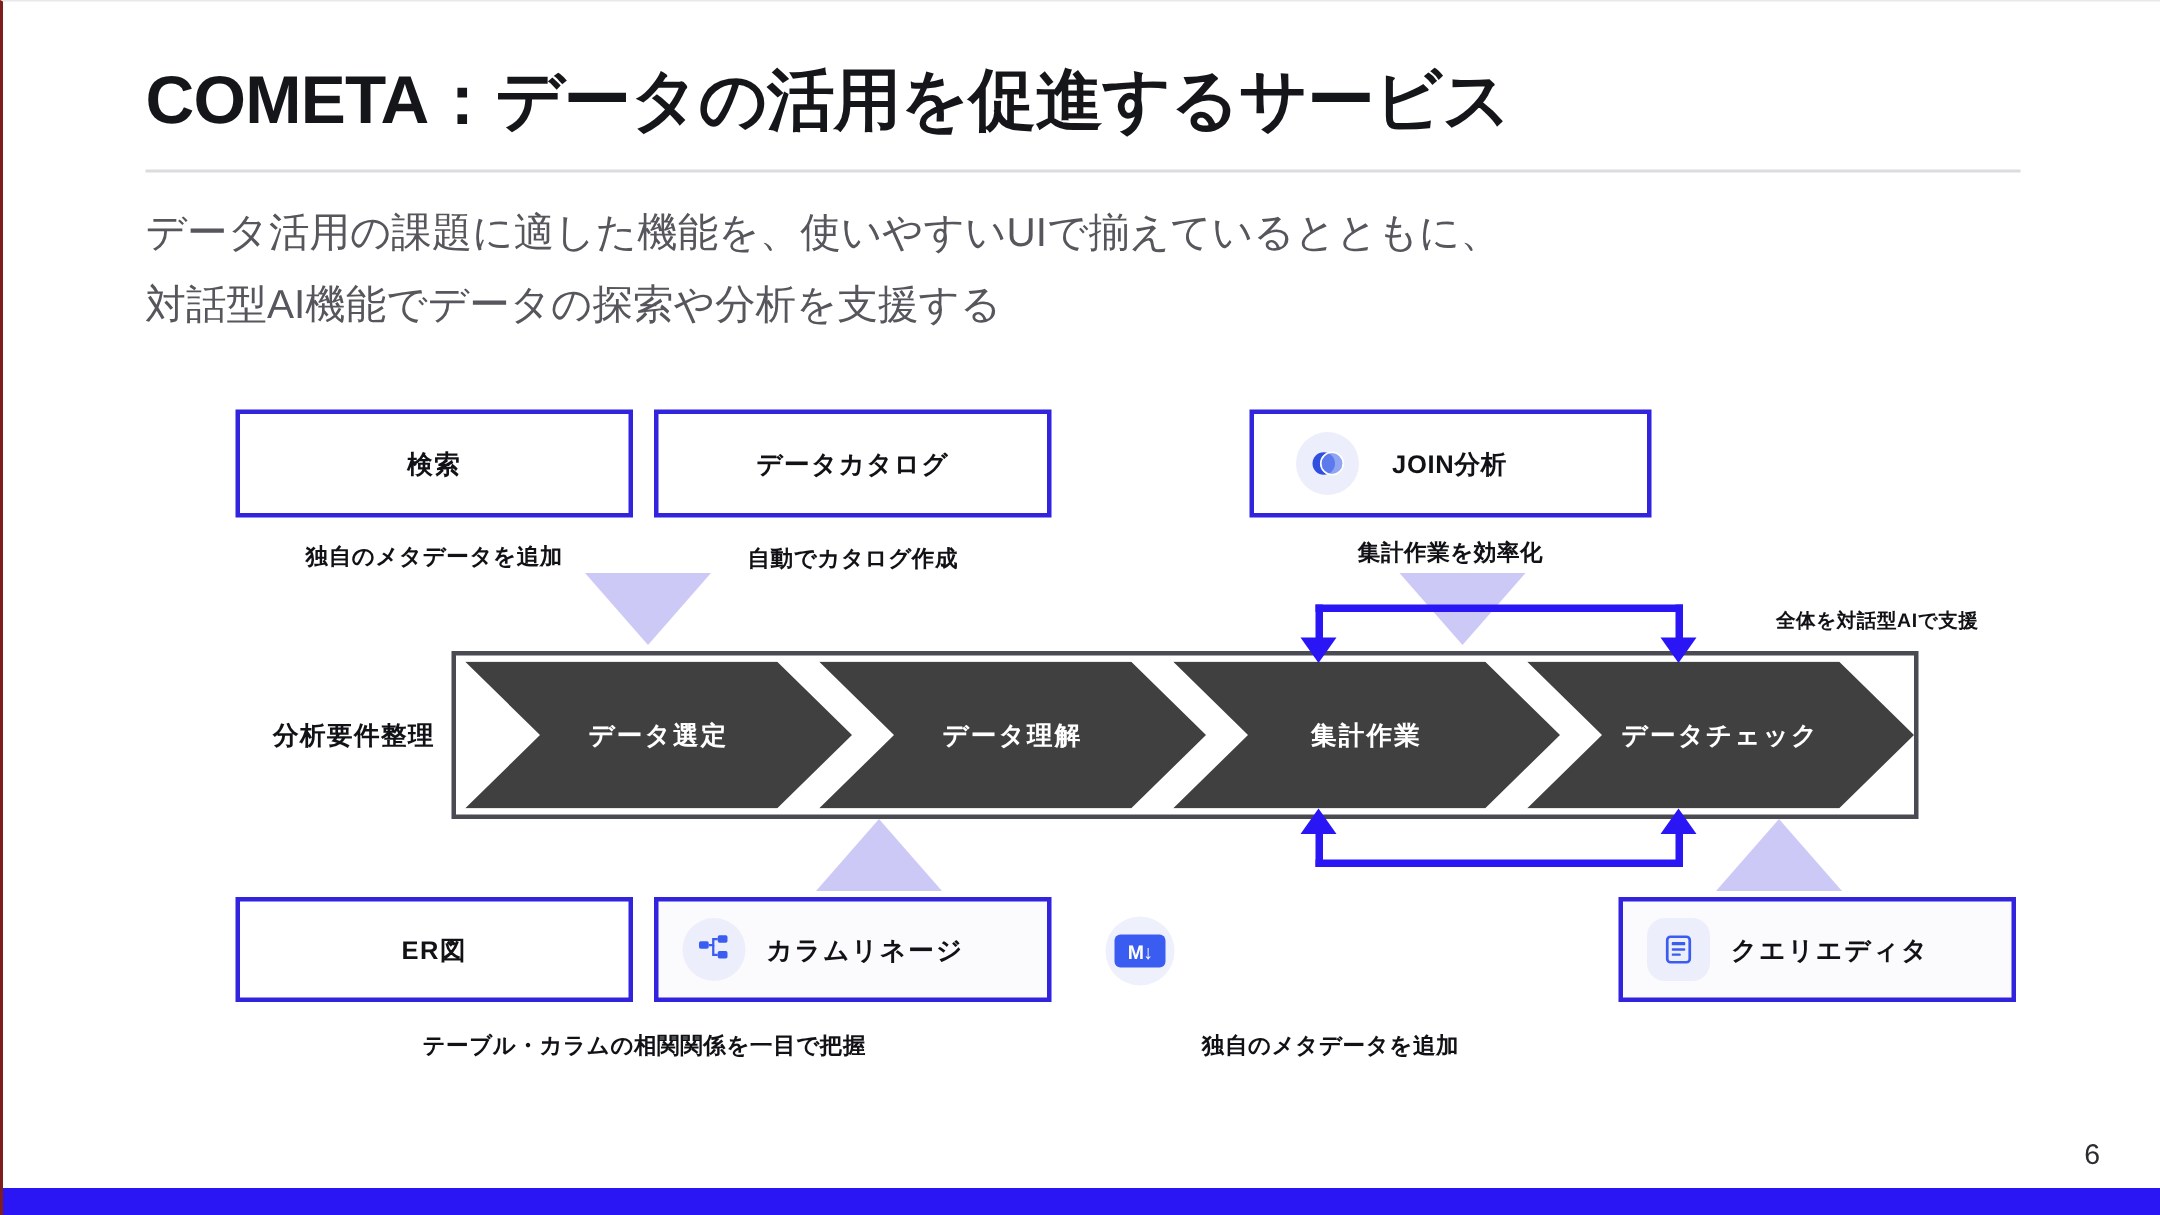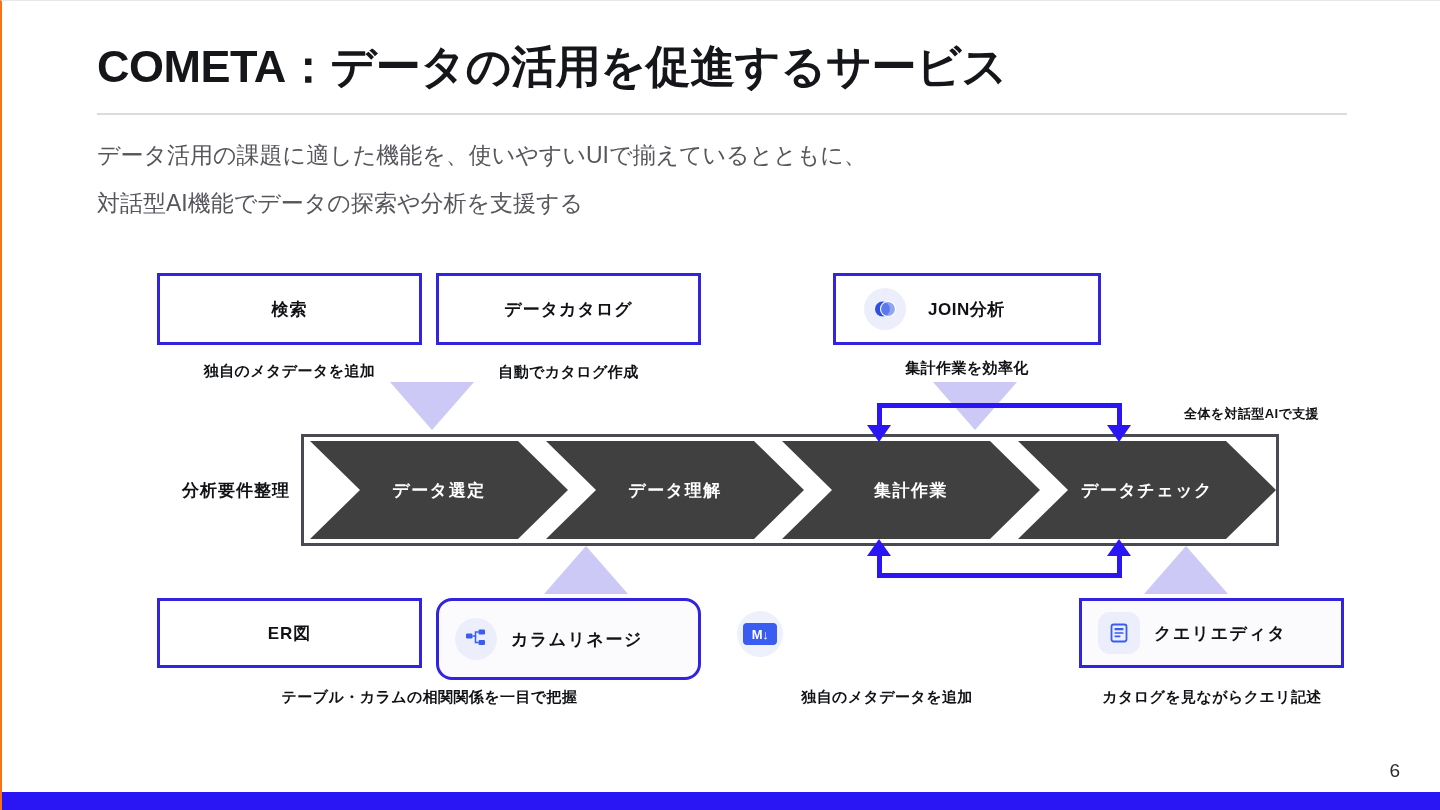--- a/index.html
+++ b/index.html
@@ -13,7 +13,7 @@
   .slide{
     position:absolute;inset:0;
     background:#ffffff;
-    border-left:2px solid #f97316;
+    border-left:2px solid #7f1d1d;
     border-top:1px solid #e8e8ea;
     box-sizing:border-box;
   }

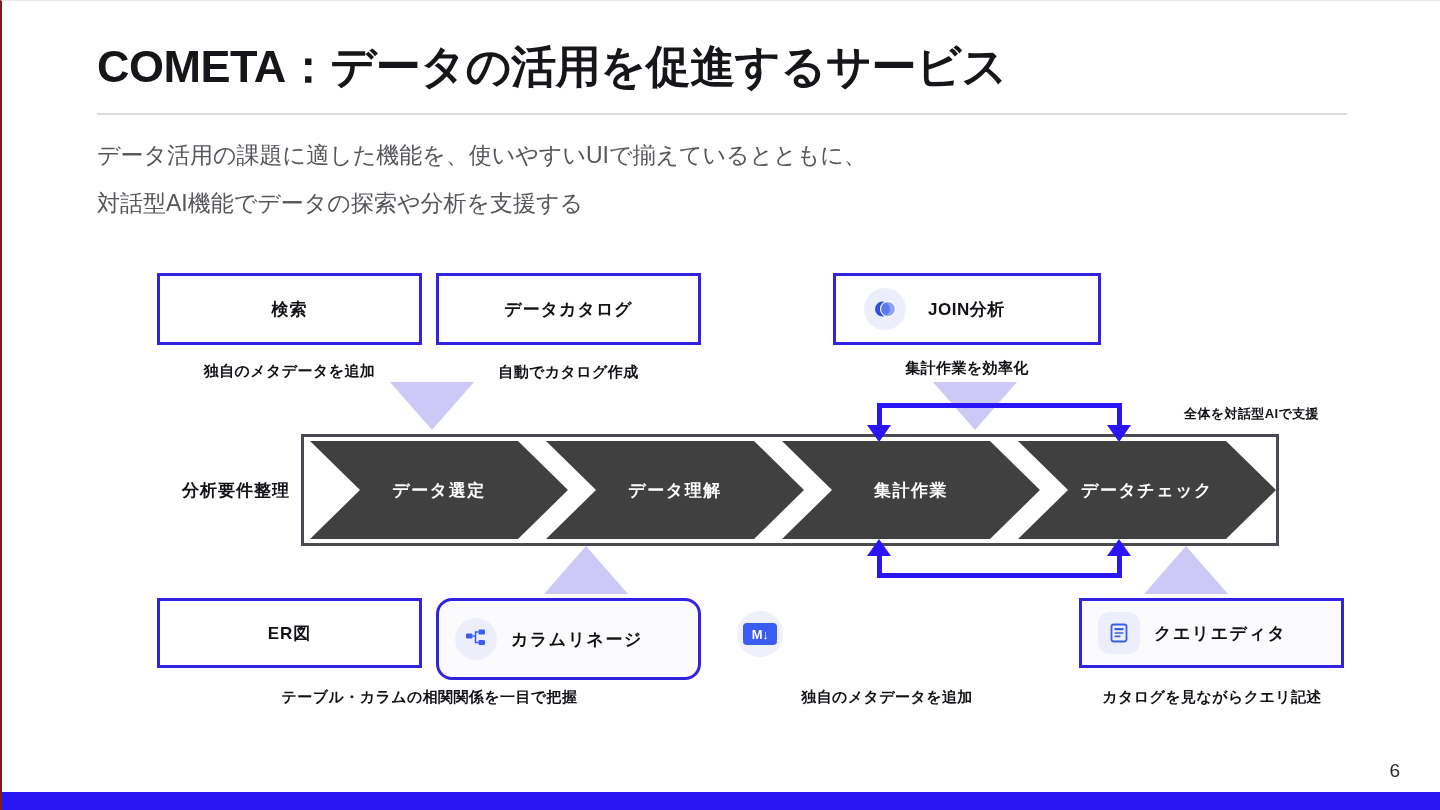--- a/index.html
+++ b/index.html
@@ -30,7 +30,7 @@
   }
   .subtitle{
     position:absolute;left:95px;top:130px;width:1200px;
-    font-size:23px;line-height:48px;color:#56565c;font-weight:400;
+    font-size:27px;line-height:48px;color:#56565c;font-weight:400;
   }
   .subtitle div{white-space:nowrap;}
 

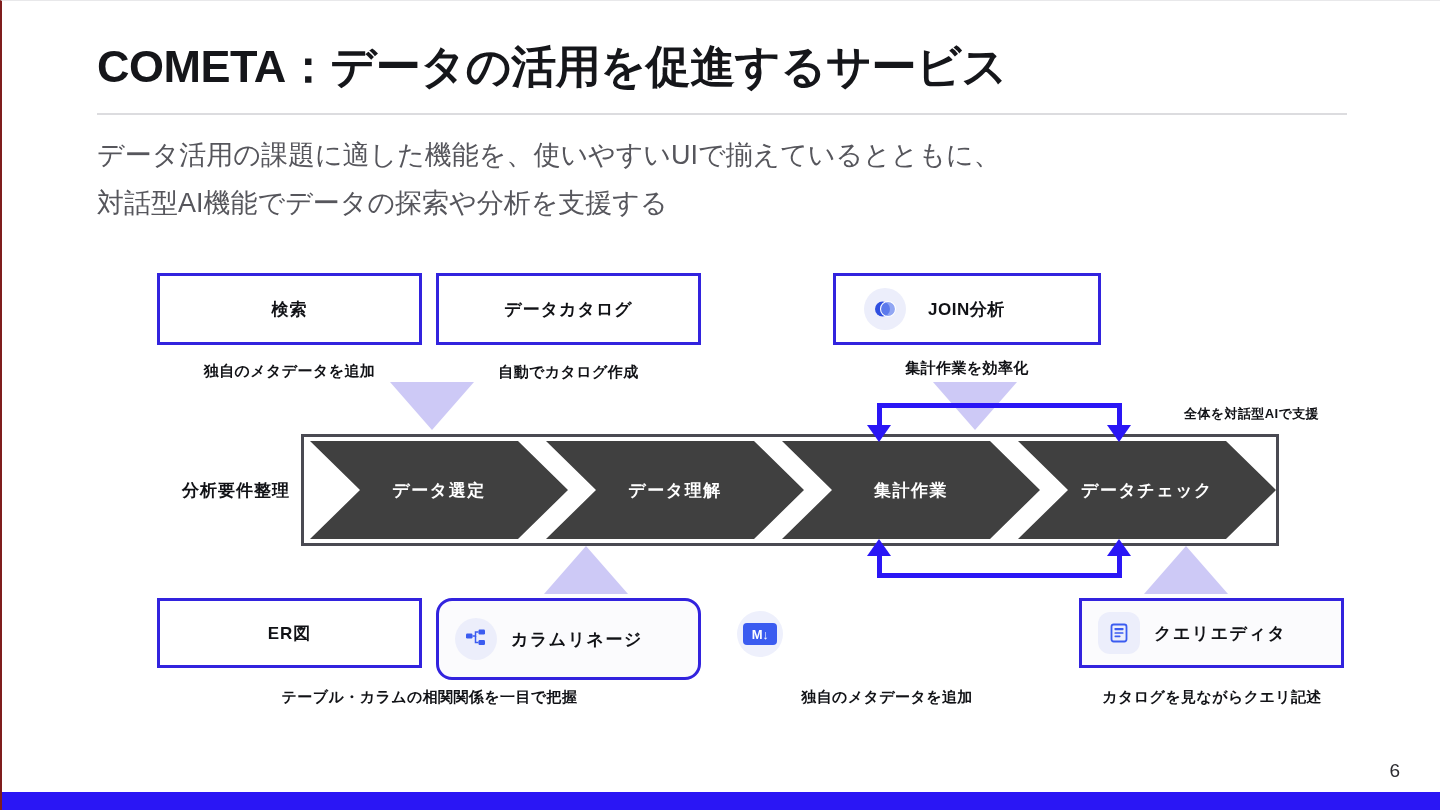--- a/index.html
+++ b/index.html
@@ -210,7 +210,7 @@
     <span class="fbox-label">ER図</span>
   </div>
 
-  <div class="fbox with-icon" style="left:434px;top:597px;width:265px;height:82px;background:#fbfbfd;border-radius:16px;">
+  <div class="fbox with-icon" style="left:434px;top:597px;width:265px;height:70px;background:#fbfbfd;">
     <span class="icon-wrap">
       <svg width="26" height="26" viewBox="0 0 26 26" aria-hidden="true">
         <rect x="3" y="7.5" width="6.5" height="5" rx="1.2" fill="#3b5cf0"></rect>

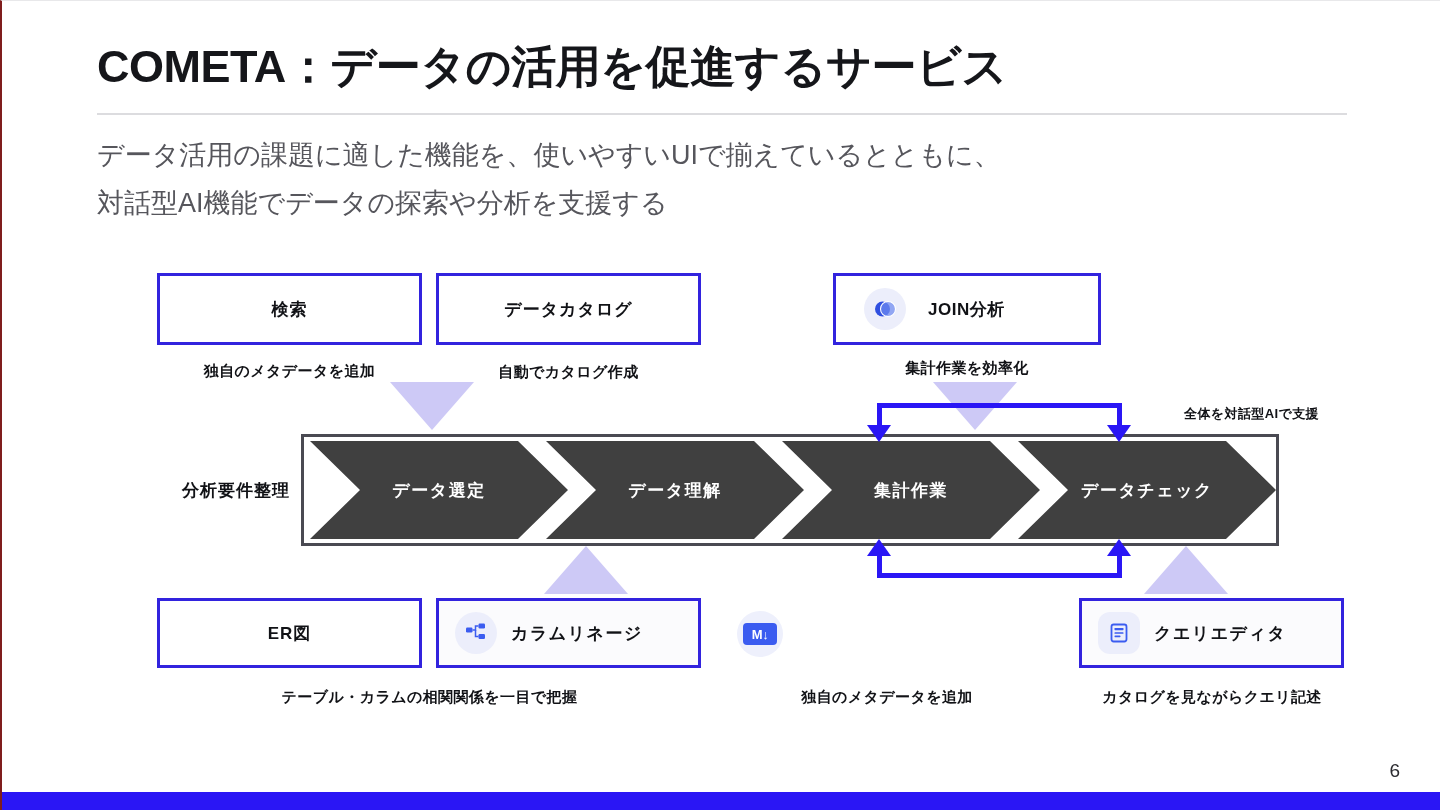--- a/index.html
+++ b/index.html
@@ -240,7 +240,6 @@
     </span>
     <span class="fbox-label">クエリエディタ</span>
   </div>
-  <div class="cap" style="left:1055px;top:687px;width:310px;">カタログを見ながらクエリ記述</div>
 
   <div class="pagenum">6</div>
   <div class="footbar"></div>

